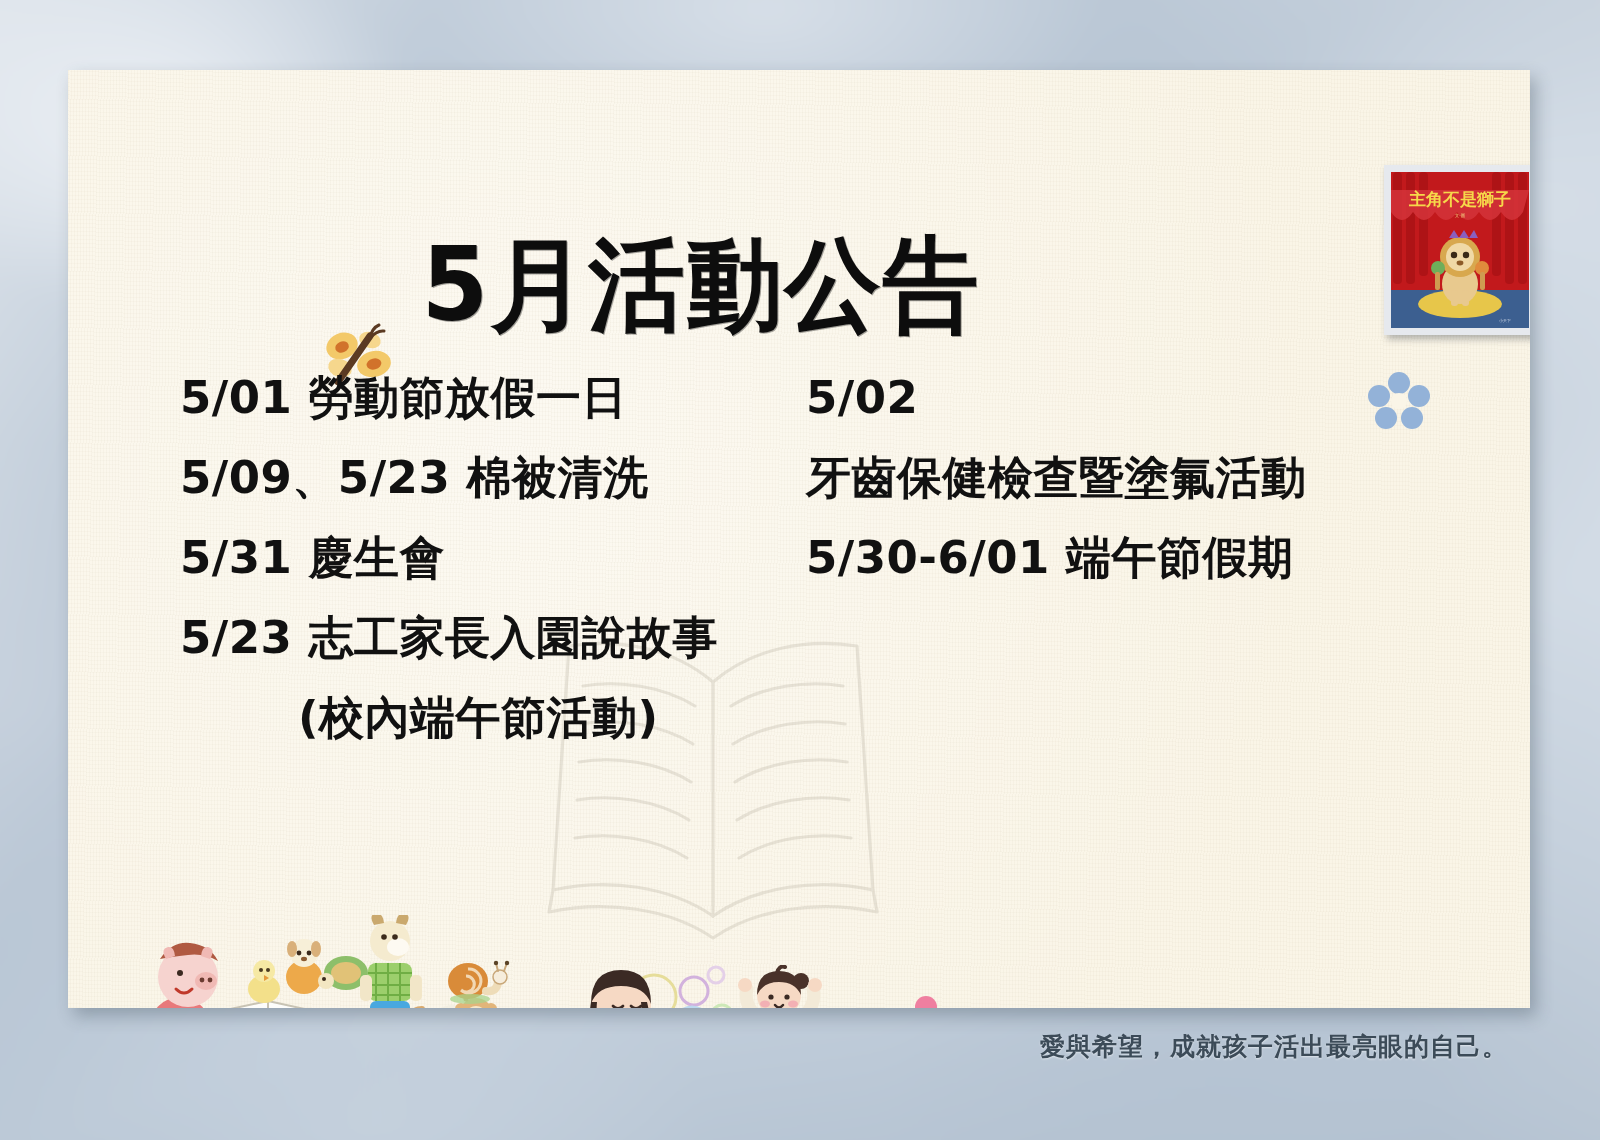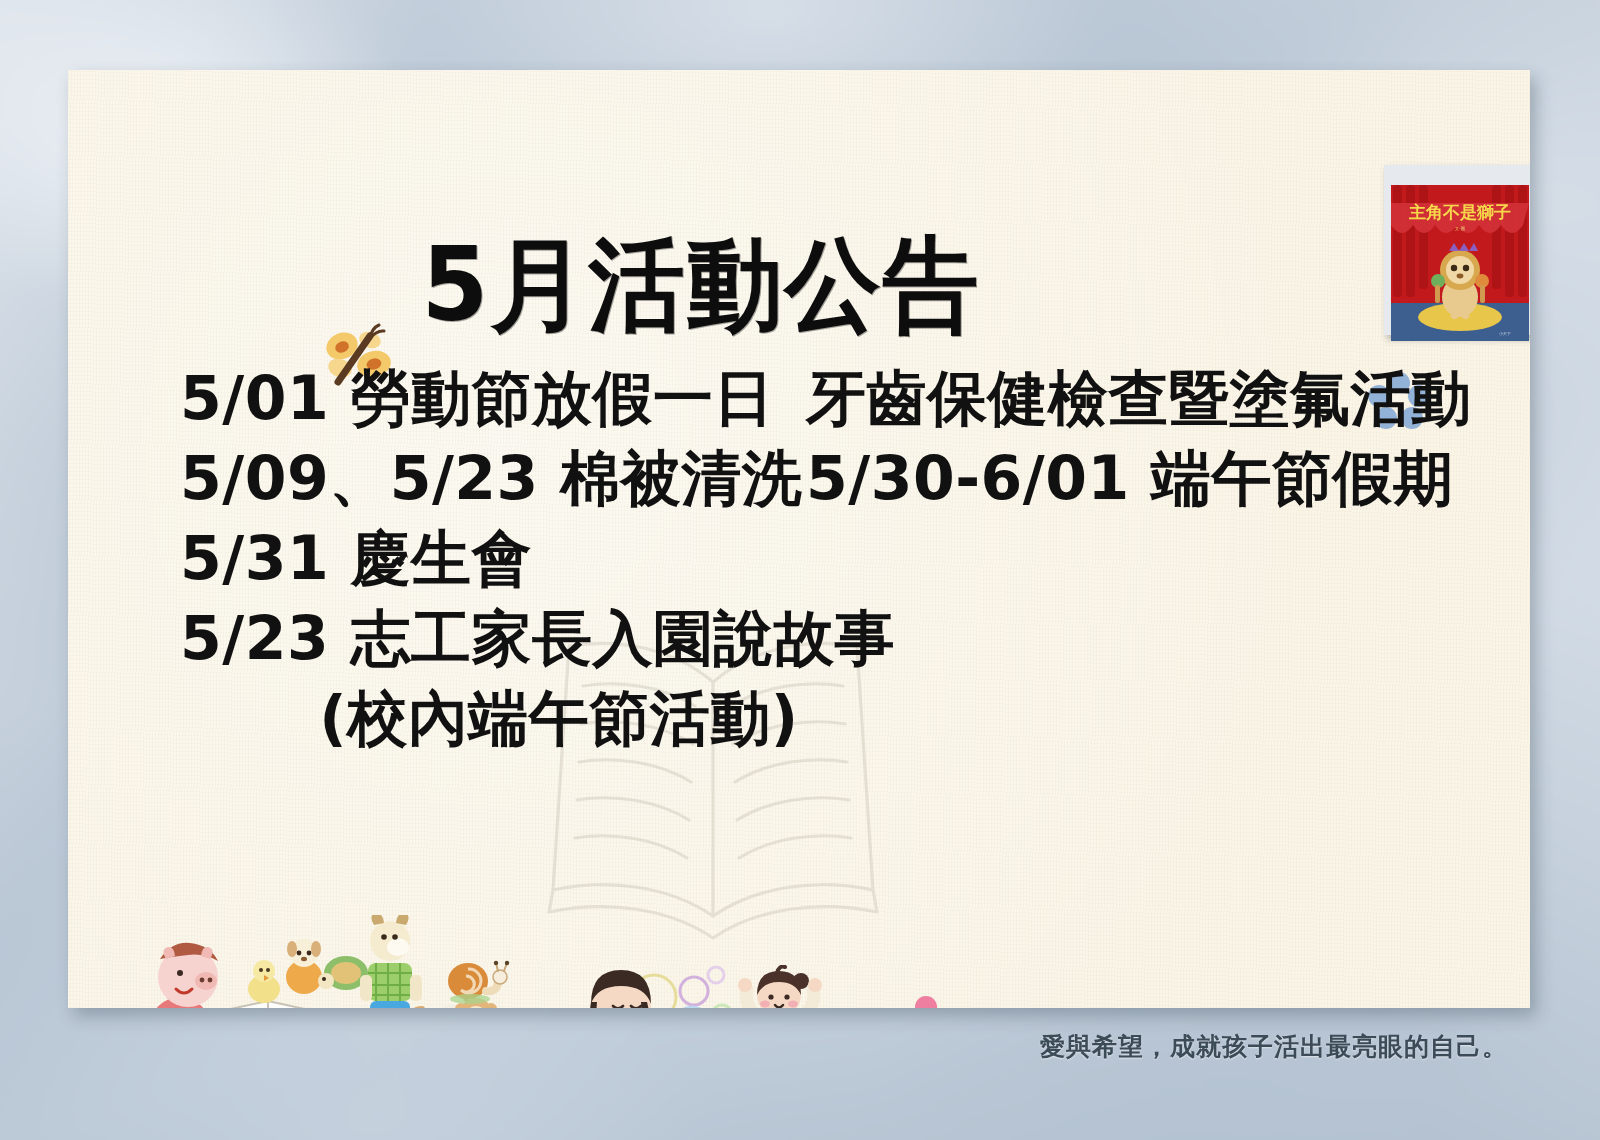--- a/index.html
+++ b/index.html
@@ -106,7 +106,6 @@
     position: relative;
     overflow: hidden;
     background: #c2191c;
-    margin-top: 13px;
   }
 
   

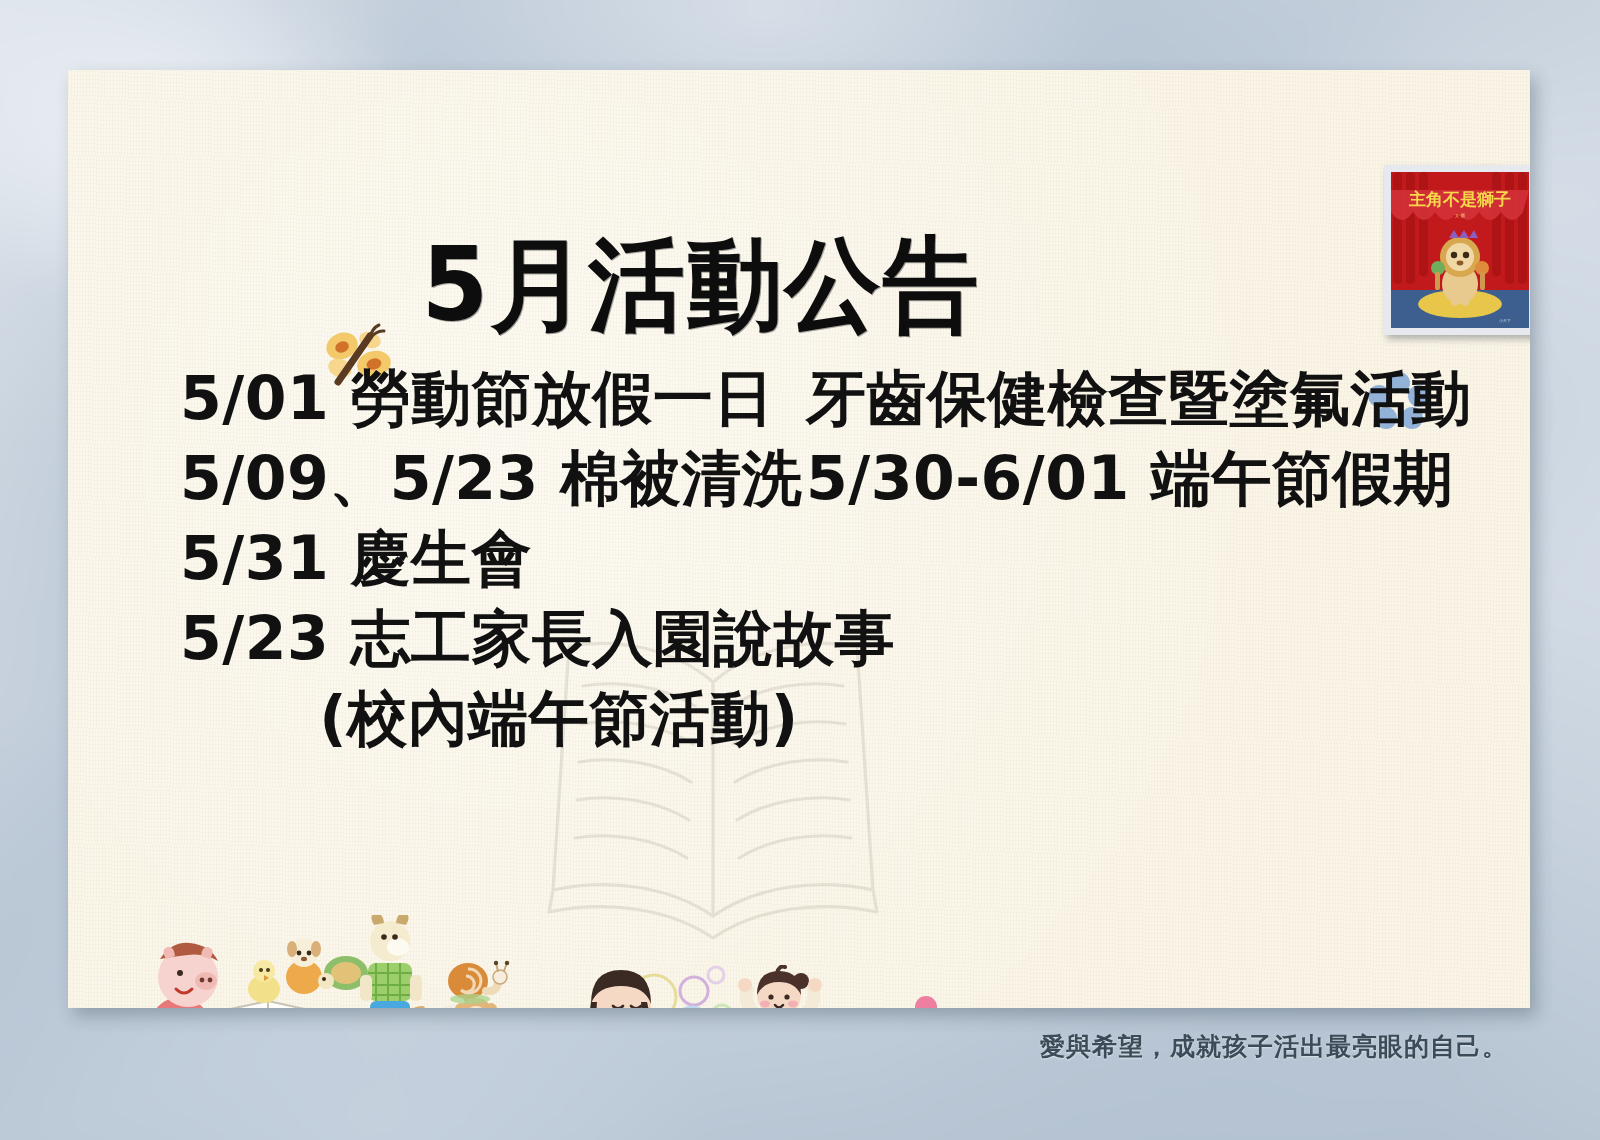--- a/index.html
+++ b/index.html
@@ -123,7 +123,7 @@
   #col-right { left: 738px; top: 288px; width: 640px; }
 
   .line {
-    font-size: 60px;
+    font-size: 45px;
     font-weight: 700;
     line-height: 80px;
     height: 80px;

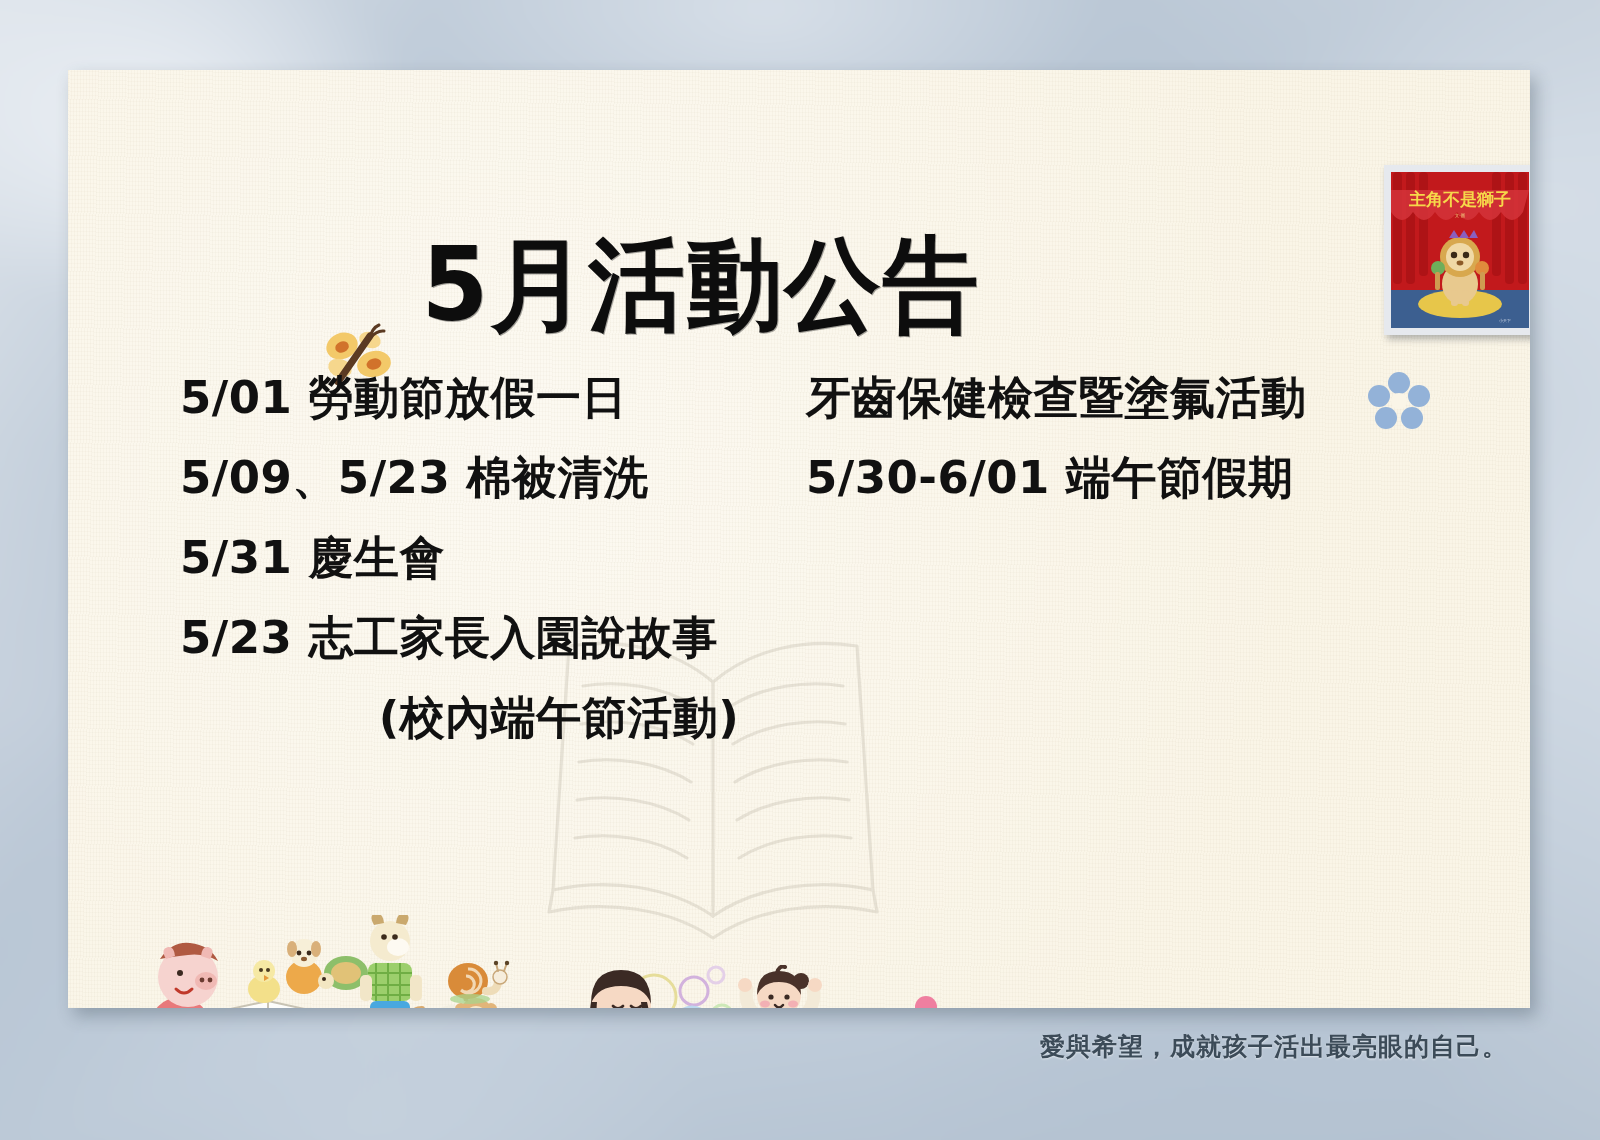--- a/index.html
+++ b/index.html
@@ -456,6 +456,7 @@
     </div>
 
     <div class="col" id="col-right">
+      <div class="line">5/02</div>
       <div class="line">牙齒保健檢查暨塗氟活動</div>
       <div class="line">5/30-6/01  端午節假期</div>
     </div>

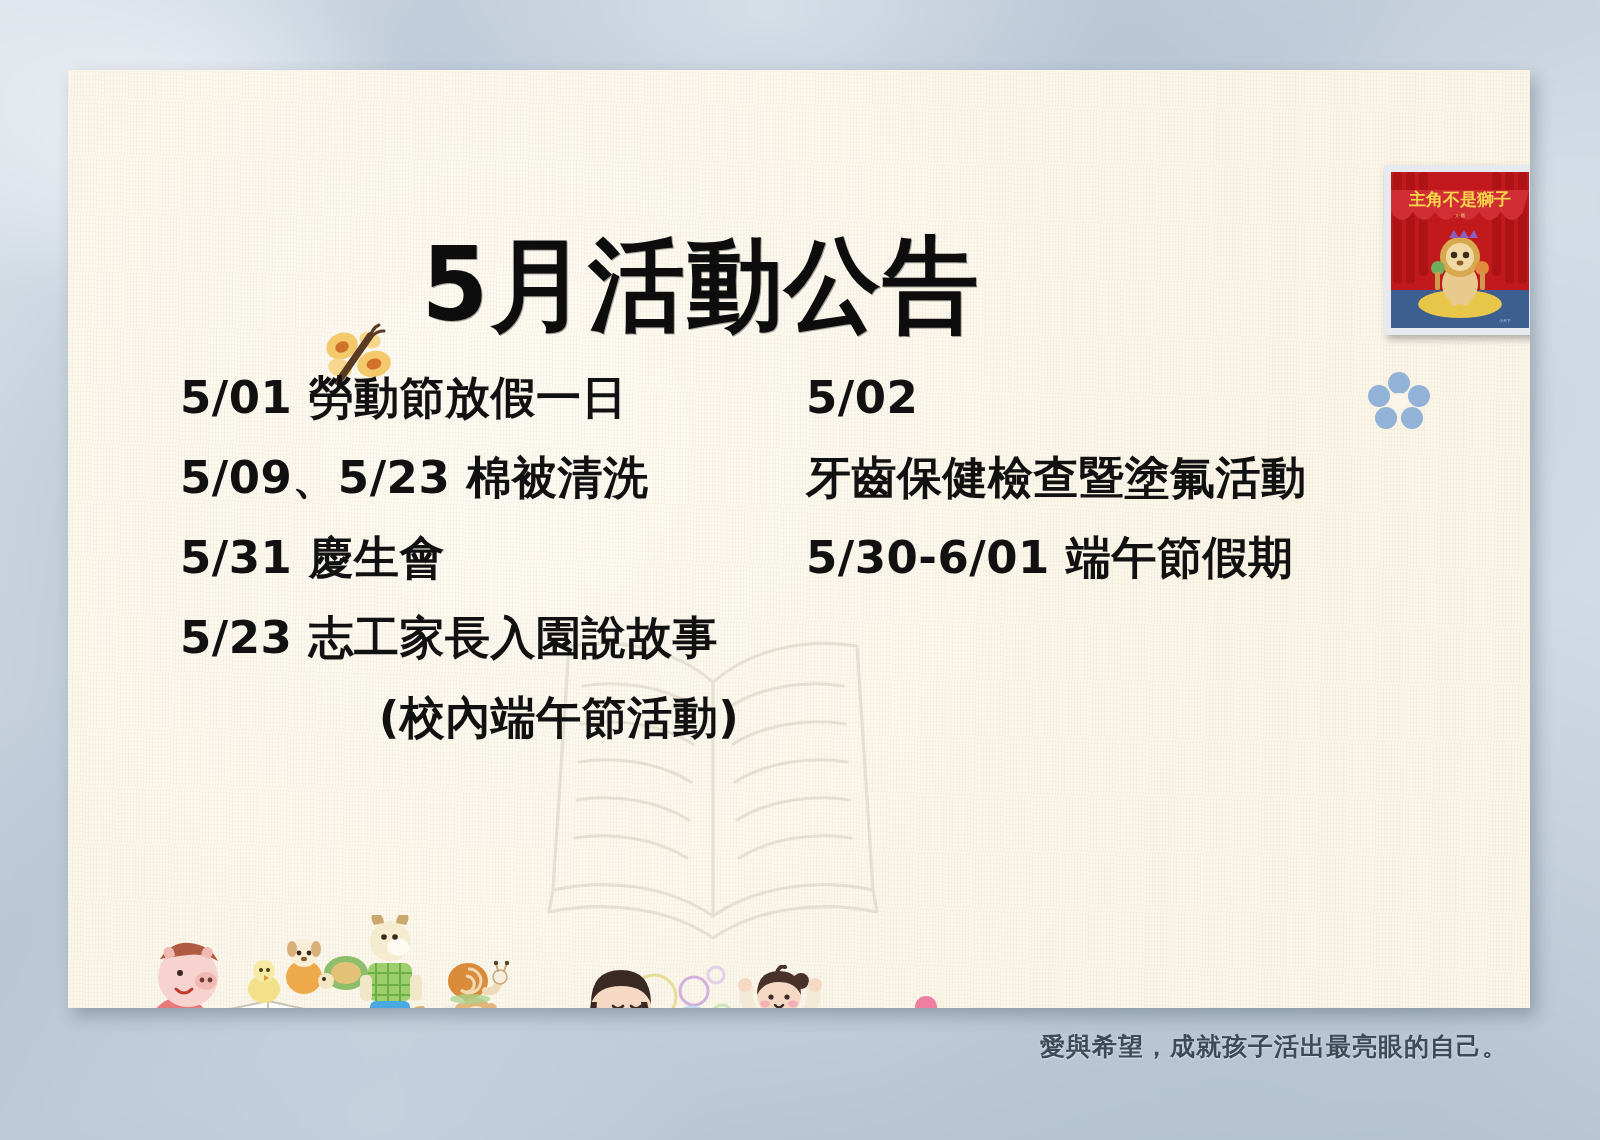--- a/index.html
+++ b/index.html
@@ -132,7 +132,7 @@
     font-family: "DejaVu Sans", "Liberation Sans", sans-serif;
     letter-spacing: .5px;
   }
-  .line.indent { padding-left: 118px; text-align: center; }
+  .line.indent { padding-left: 118px; }
 
   
   .deco { position: absolute; pointer-events: none; }

